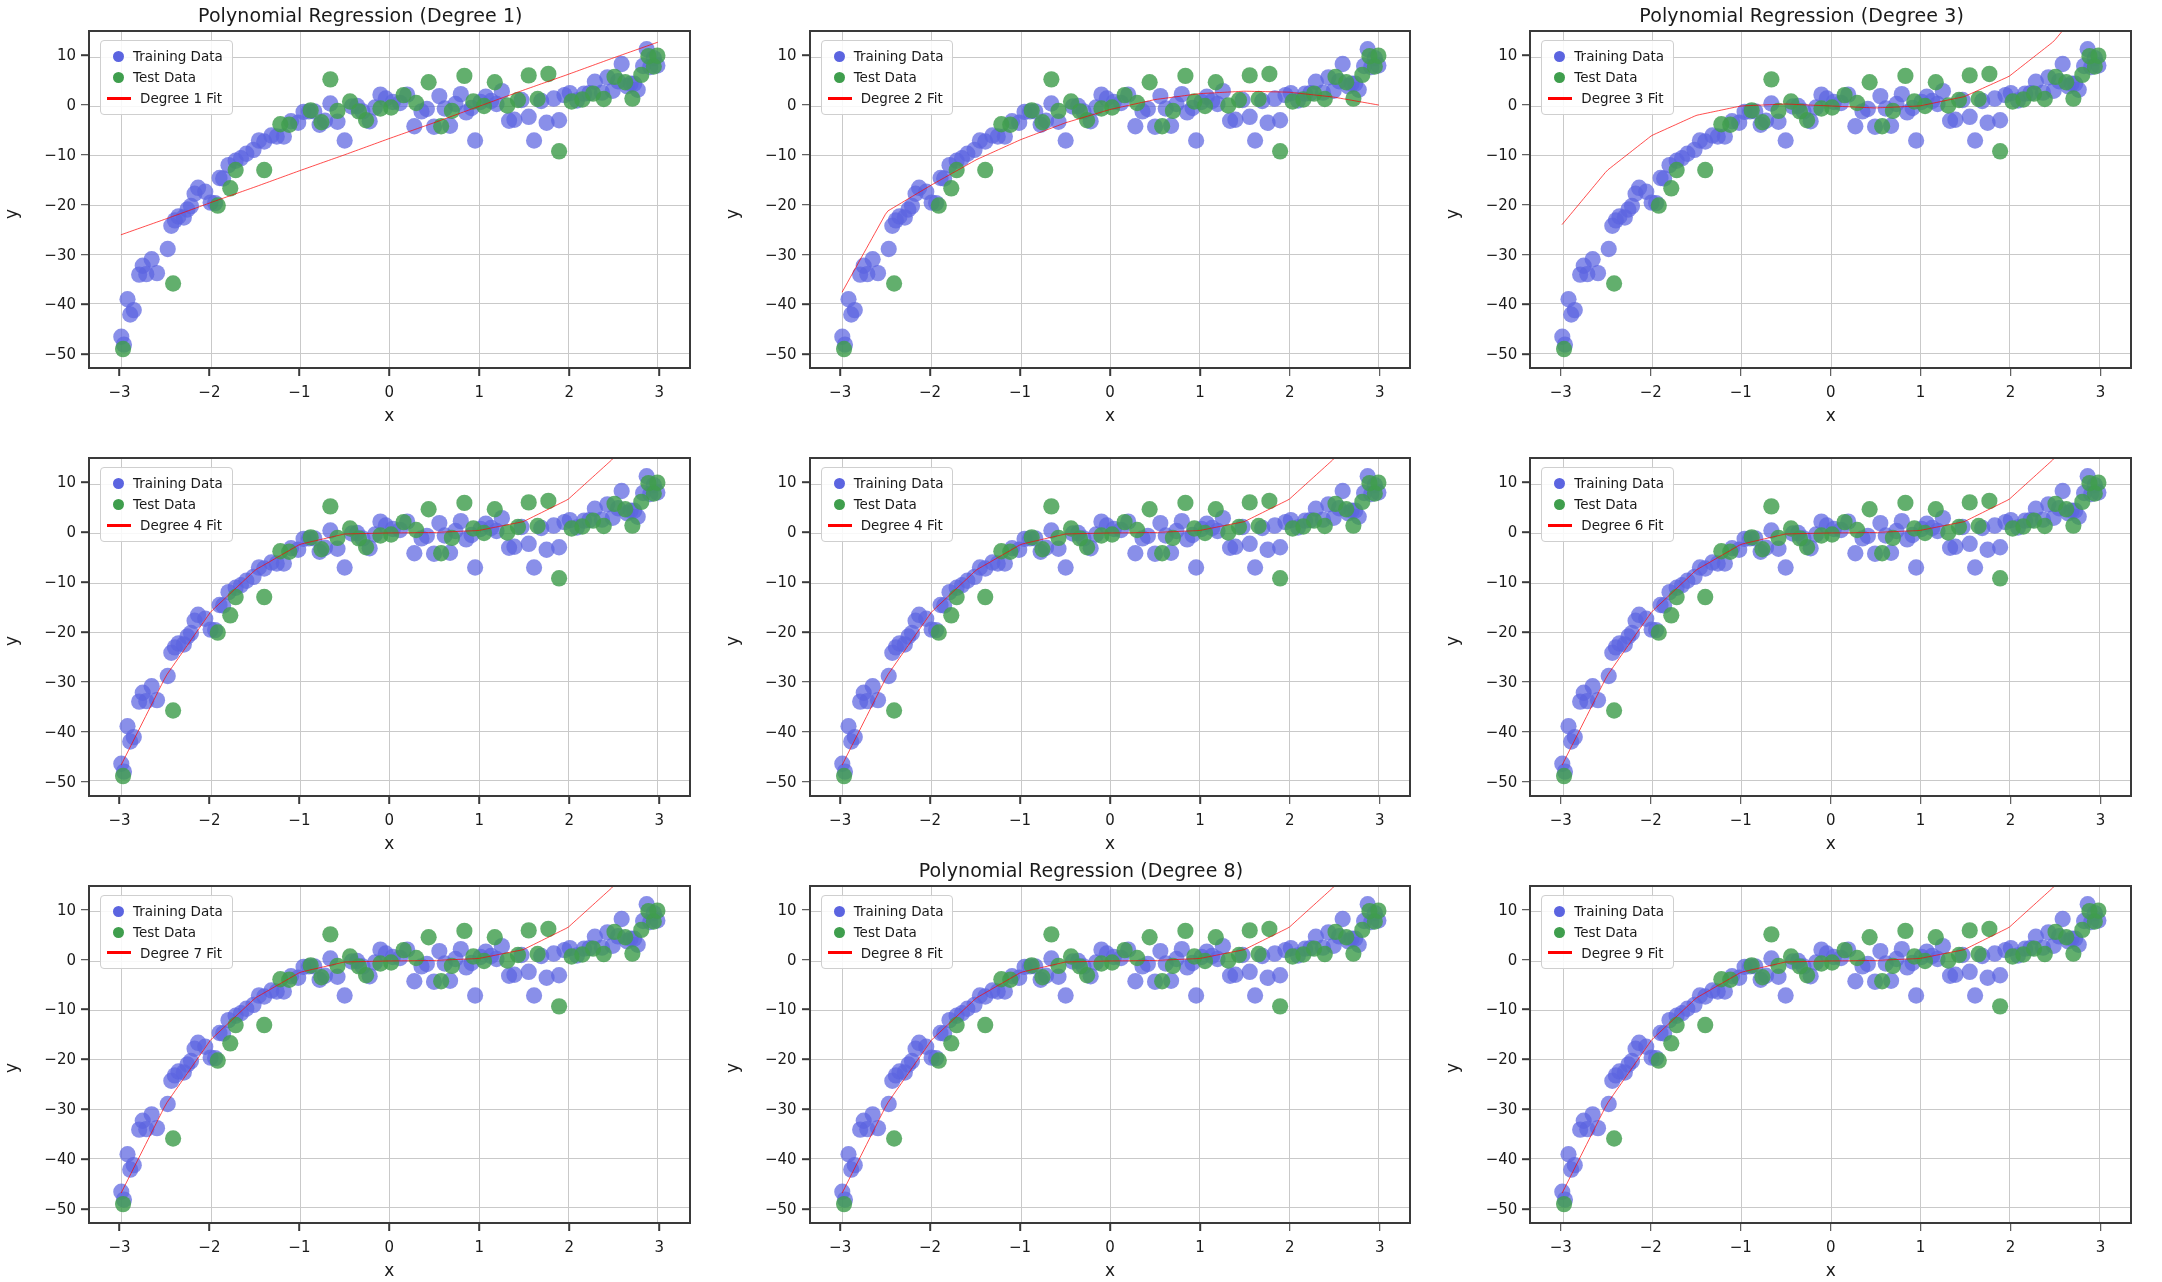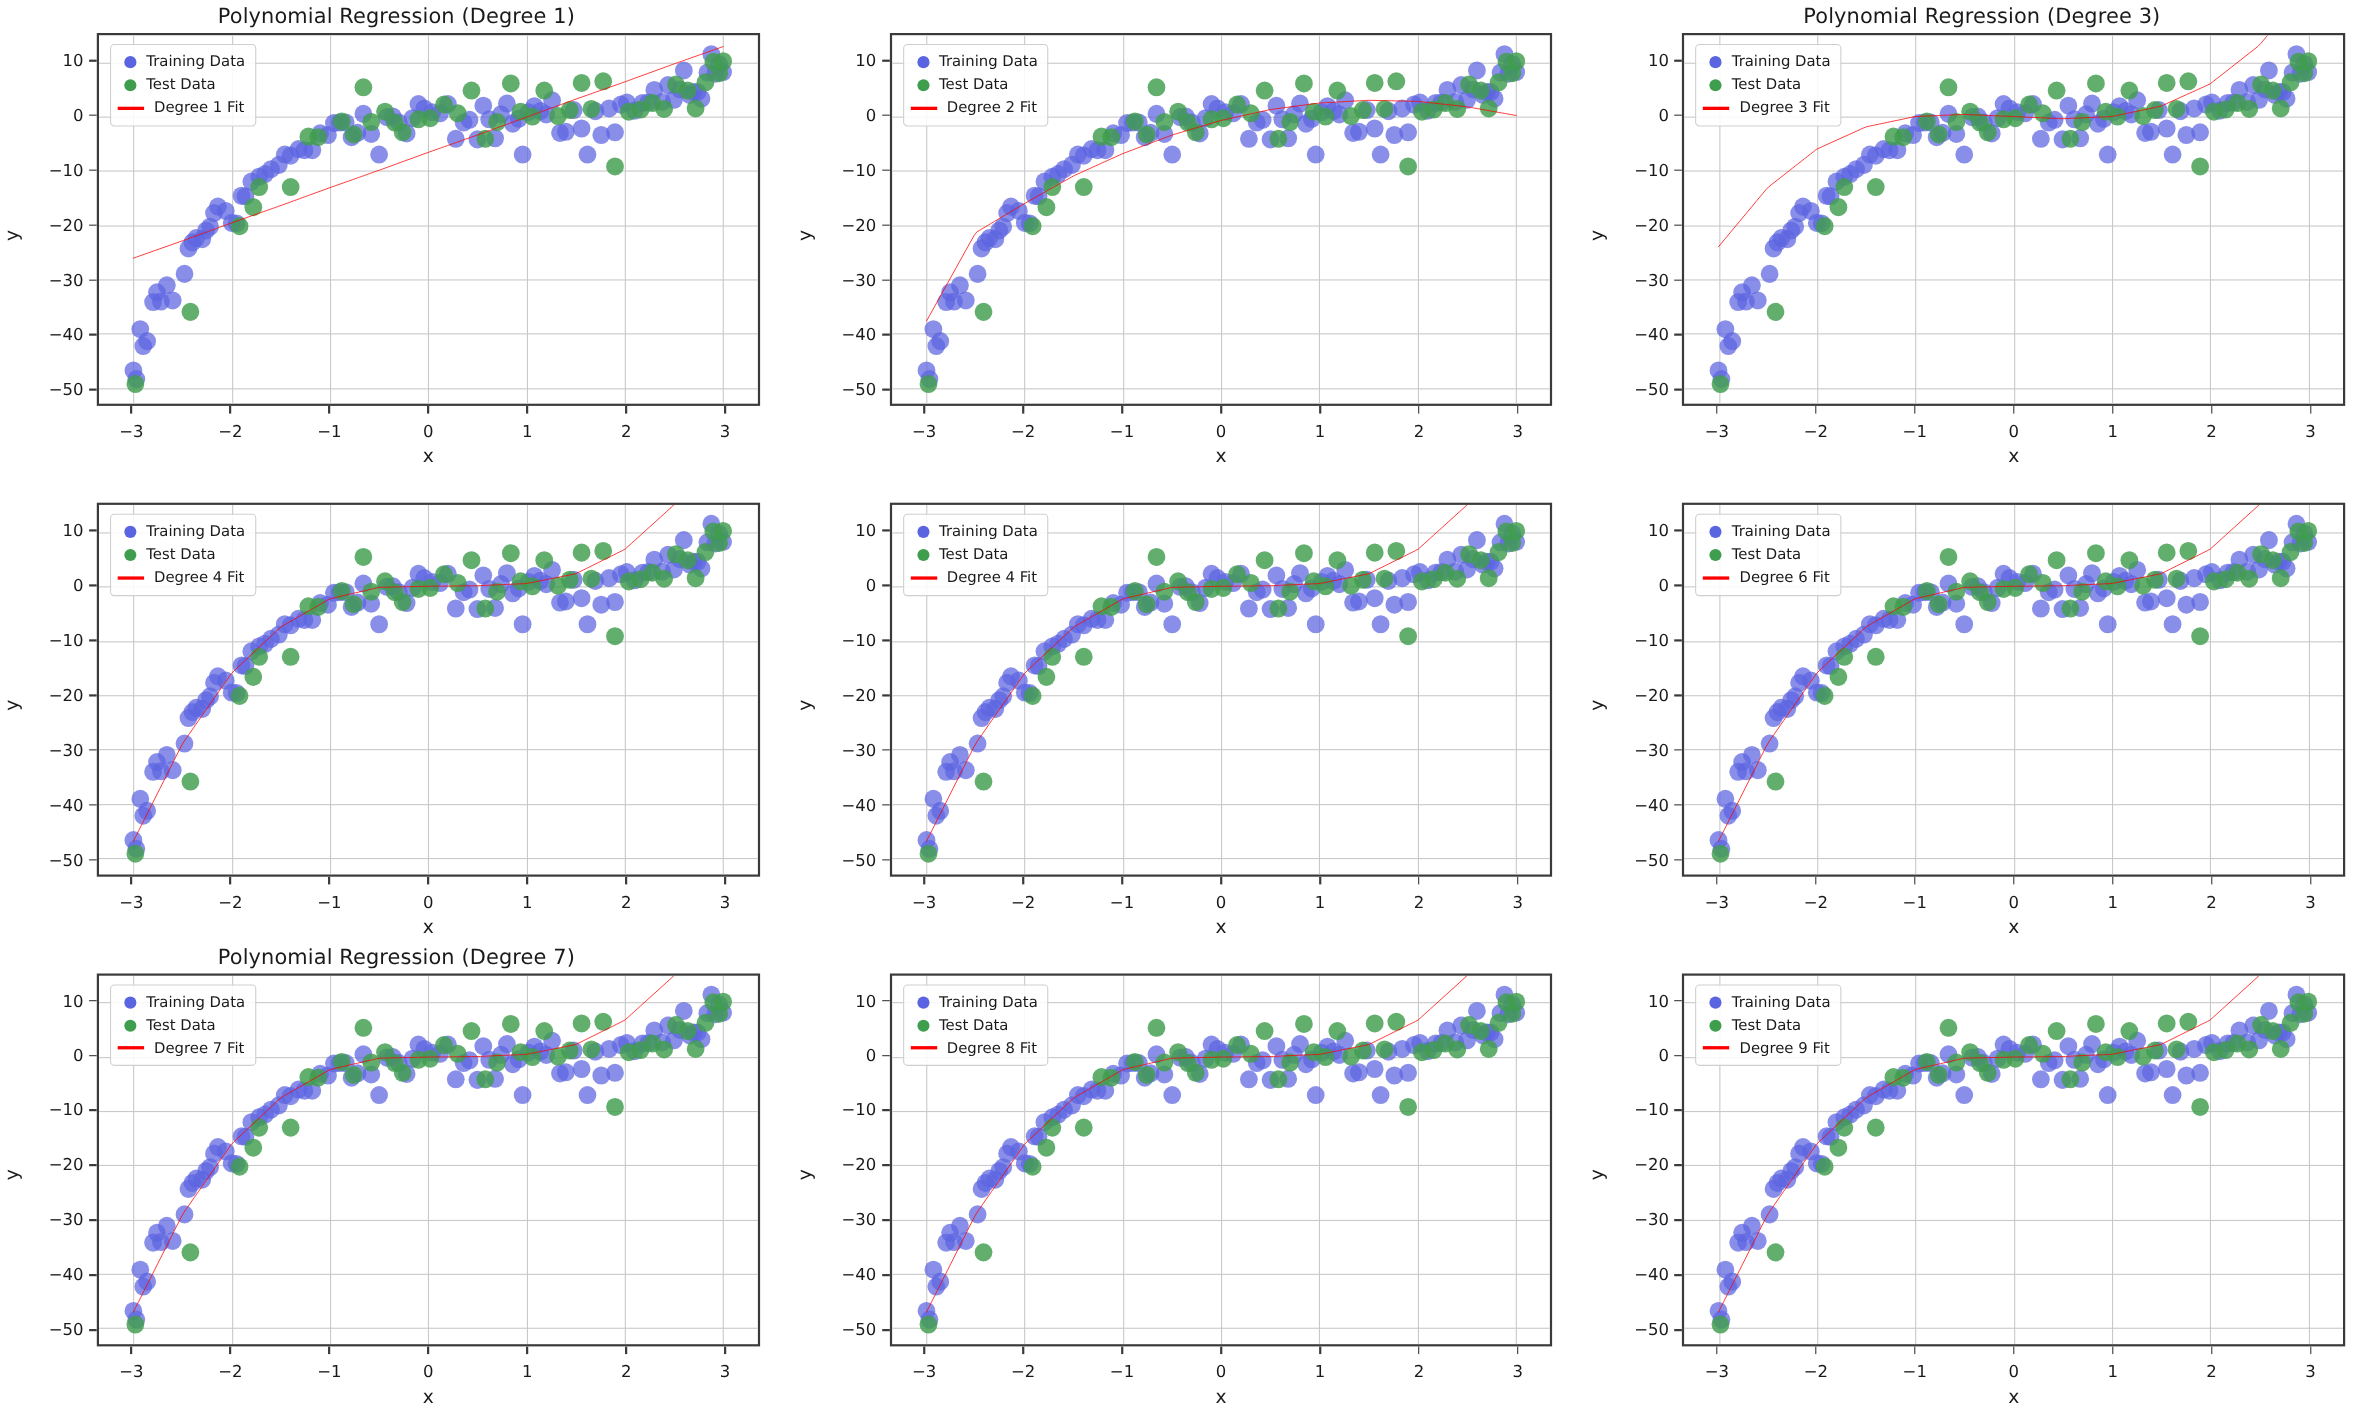--- a/index.html
+++ b/index.html
@@ -1387,7 +1387,6 @@
       </div>
     </div>
     <div class="subplot">
-      <div class="title">Polynomial Regression (Degree 7)</div>
       <div class="yticks-holder">
         <div class="ytick-label" style="top: 95.5882%;">−50</div>
         <div class="ytick-mark" style="top: 95.5882%;"></div>

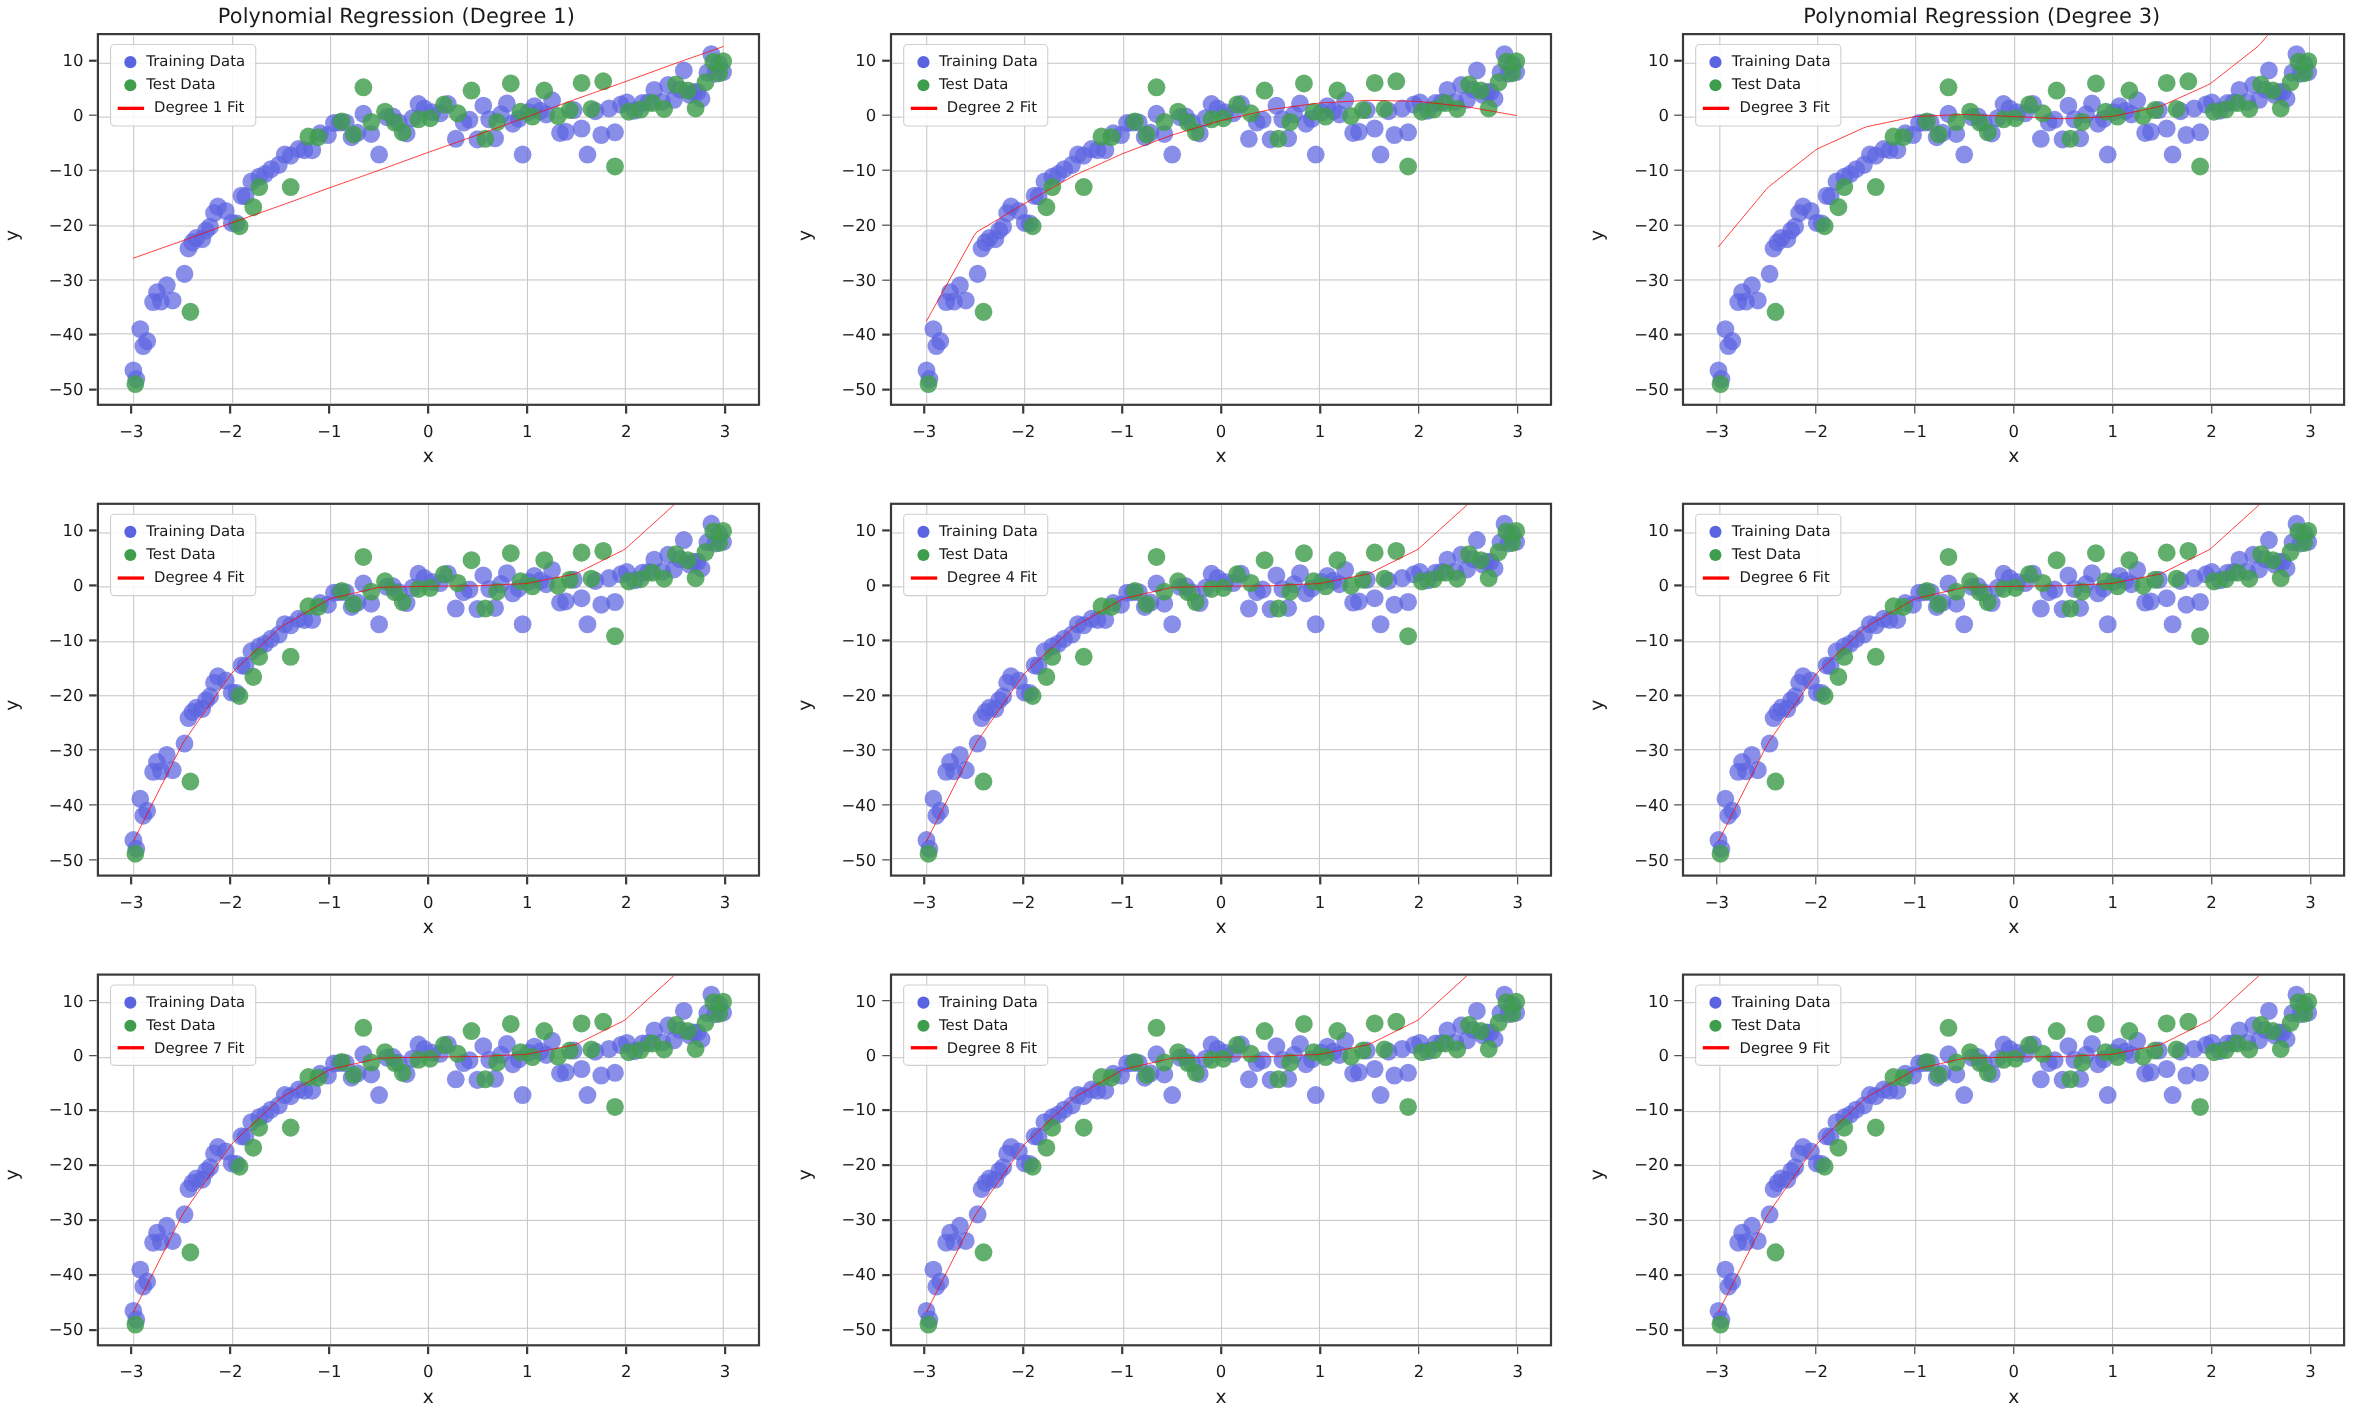--- a/index.html
+++ b/index.html
@@ -1603,6 +1603,7 @@
       </div>
     </div>
     <div class="subplot">
+      <div class="title">Polynomial Regression (Degree 8)</div>
       <div class="yticks-holder">
         <div class="ytick-label" style="top: 95.5882%;">−50</div>
         <div class="ytick-mark" style="top: 95.5882%;"></div>

